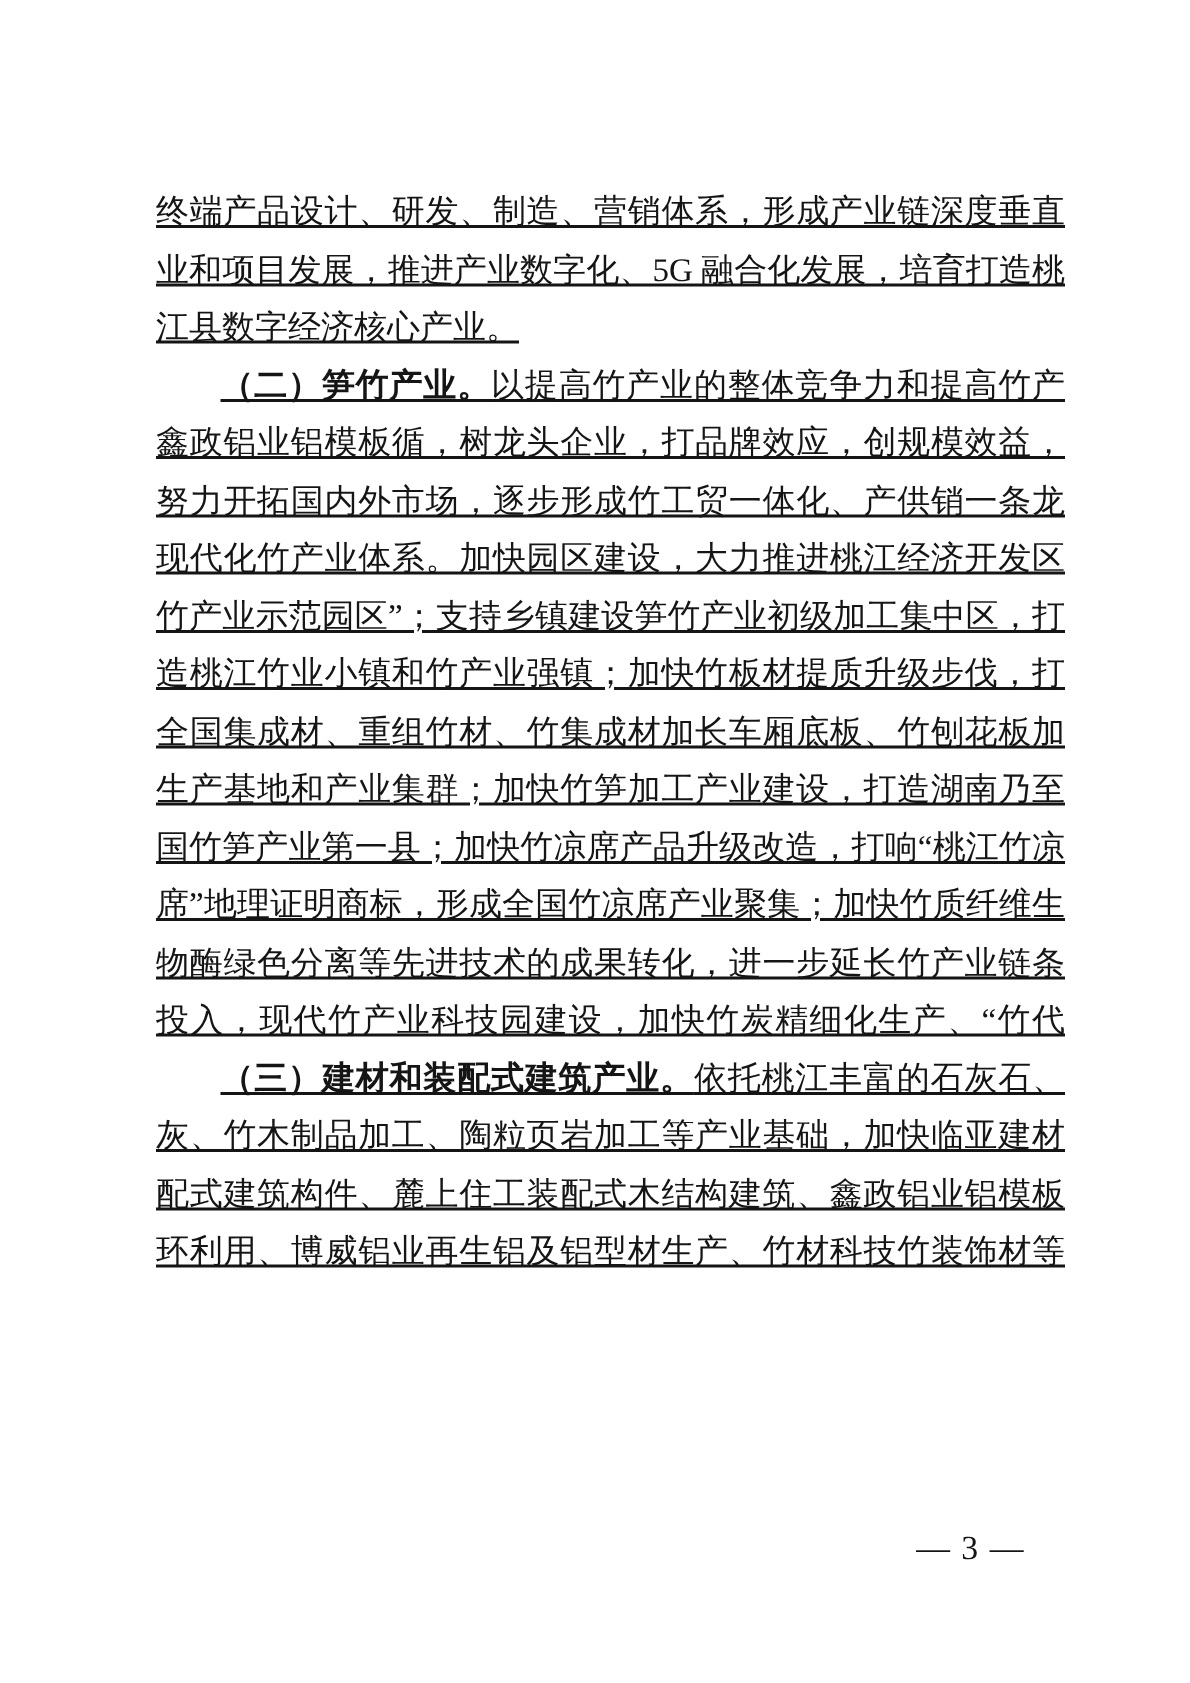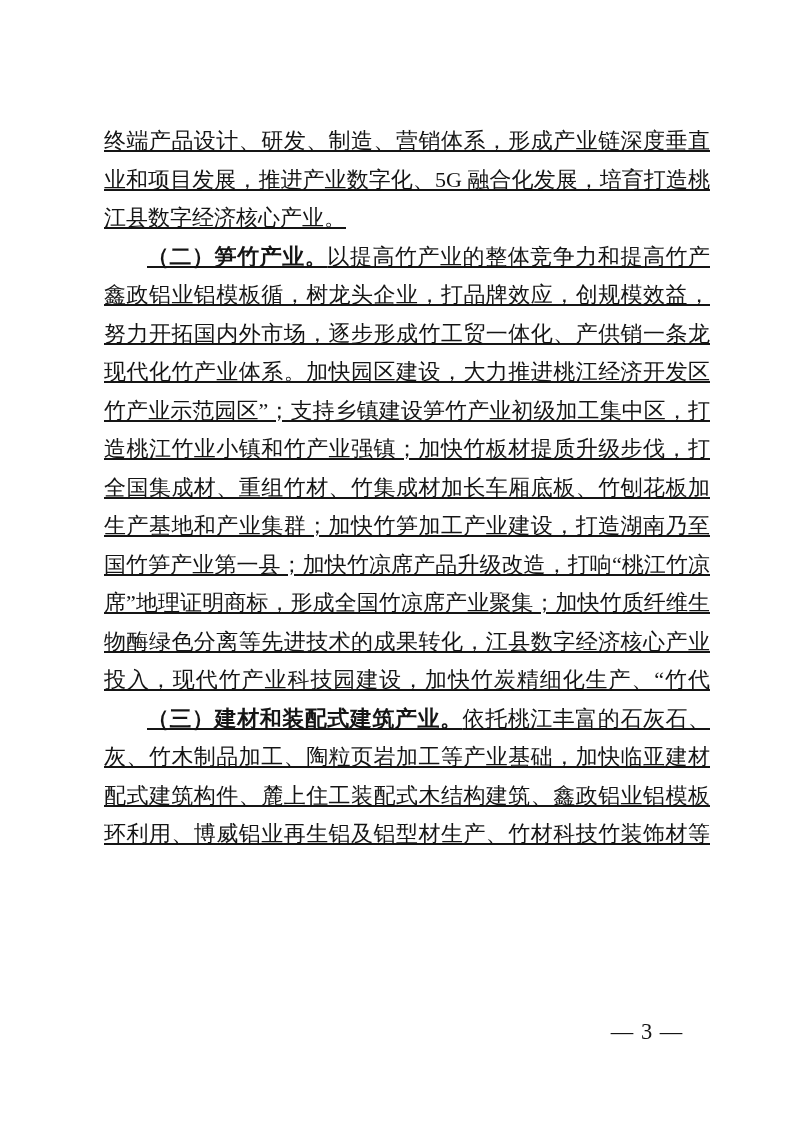--- a/index.html
+++ b/index.html
@@ -81,7 +81,7 @@
         <div class="line">生产基地和产业集群；加快竹笋加工产业建设，打造湖南乃至全</div>
         <div class="line">国竹笋产业第一县；加快竹凉席产品升级改造，打响“桃江竹凉</div>
         <div class="line">席”地理证明商标，形成全国竹凉席产业聚集；加快竹质纤维生</div>
-        <div class="line">物酶绿色分离等先进技术的成果转化，江县数字经济核心产业</div>
+        <div class="line">物酶绿色分离等先进技术的成果转化，进一步延长竹产业链条</div>
         <div class="line">投入，现代竹产业科技园建设，加快竹炭精细化生产、“竹代</div>
       </div>
       <div class="paragraph">

